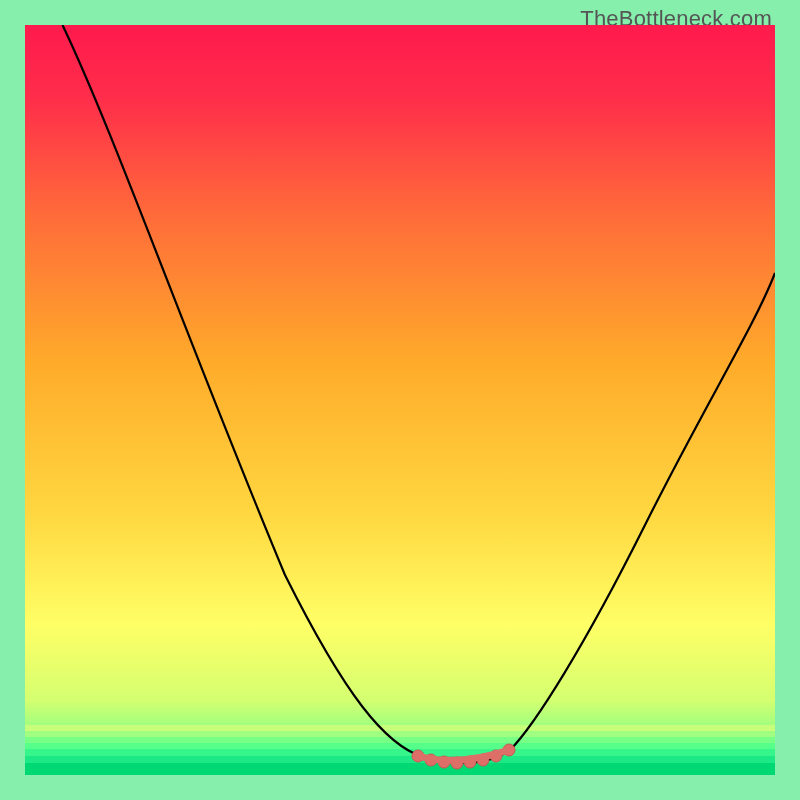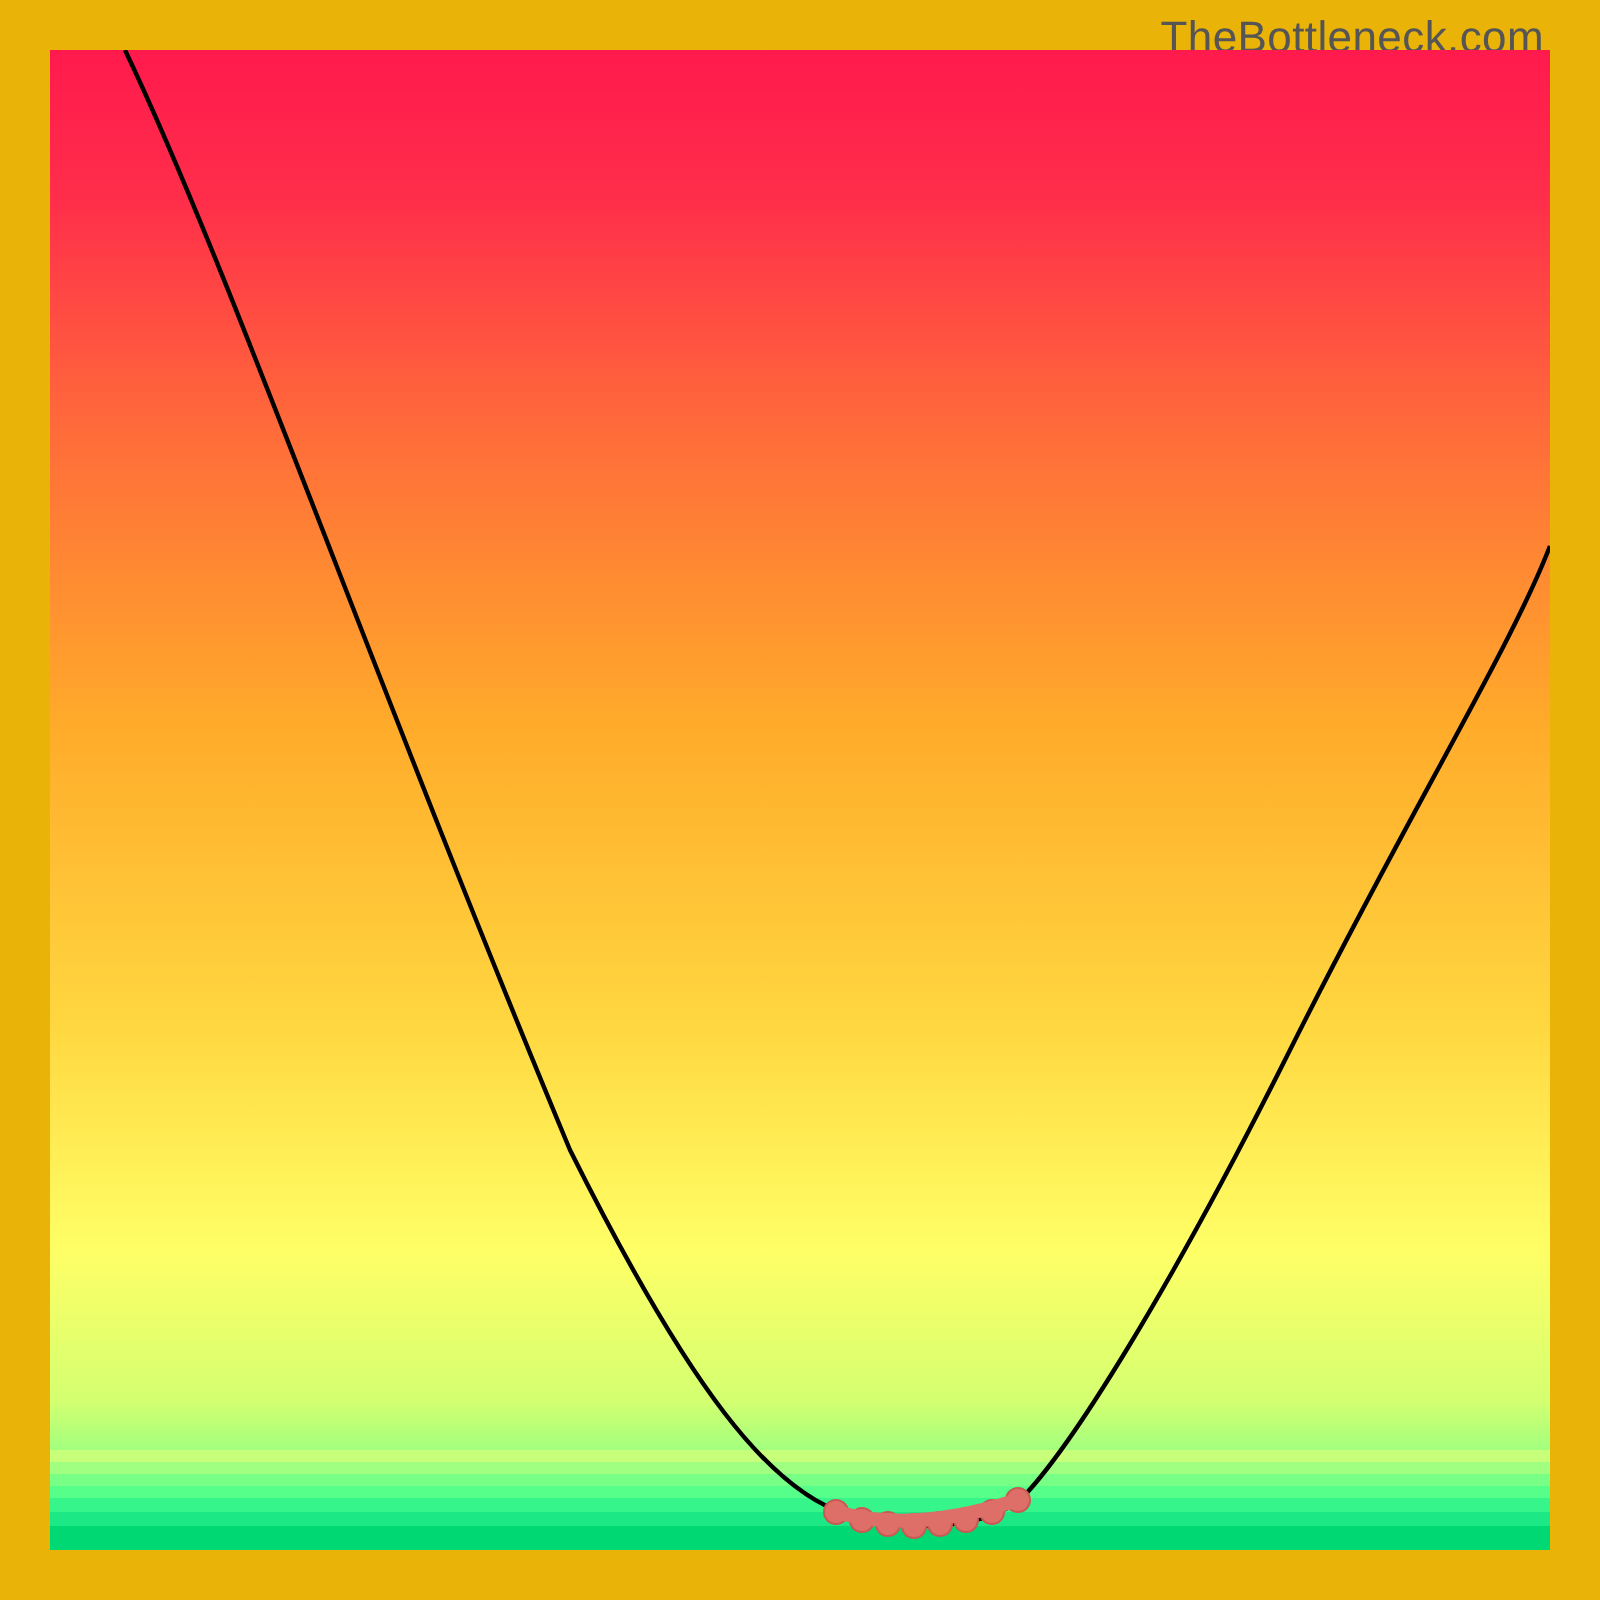--- a/index.html
+++ b/index.html
@@ -15,7 +15,7 @@
     position: relative;
     width: 800px;
     height: 800px;
-    background: #eab308;
+    background: #86efac;
   }
   .plot-area {
     position: absolute;

